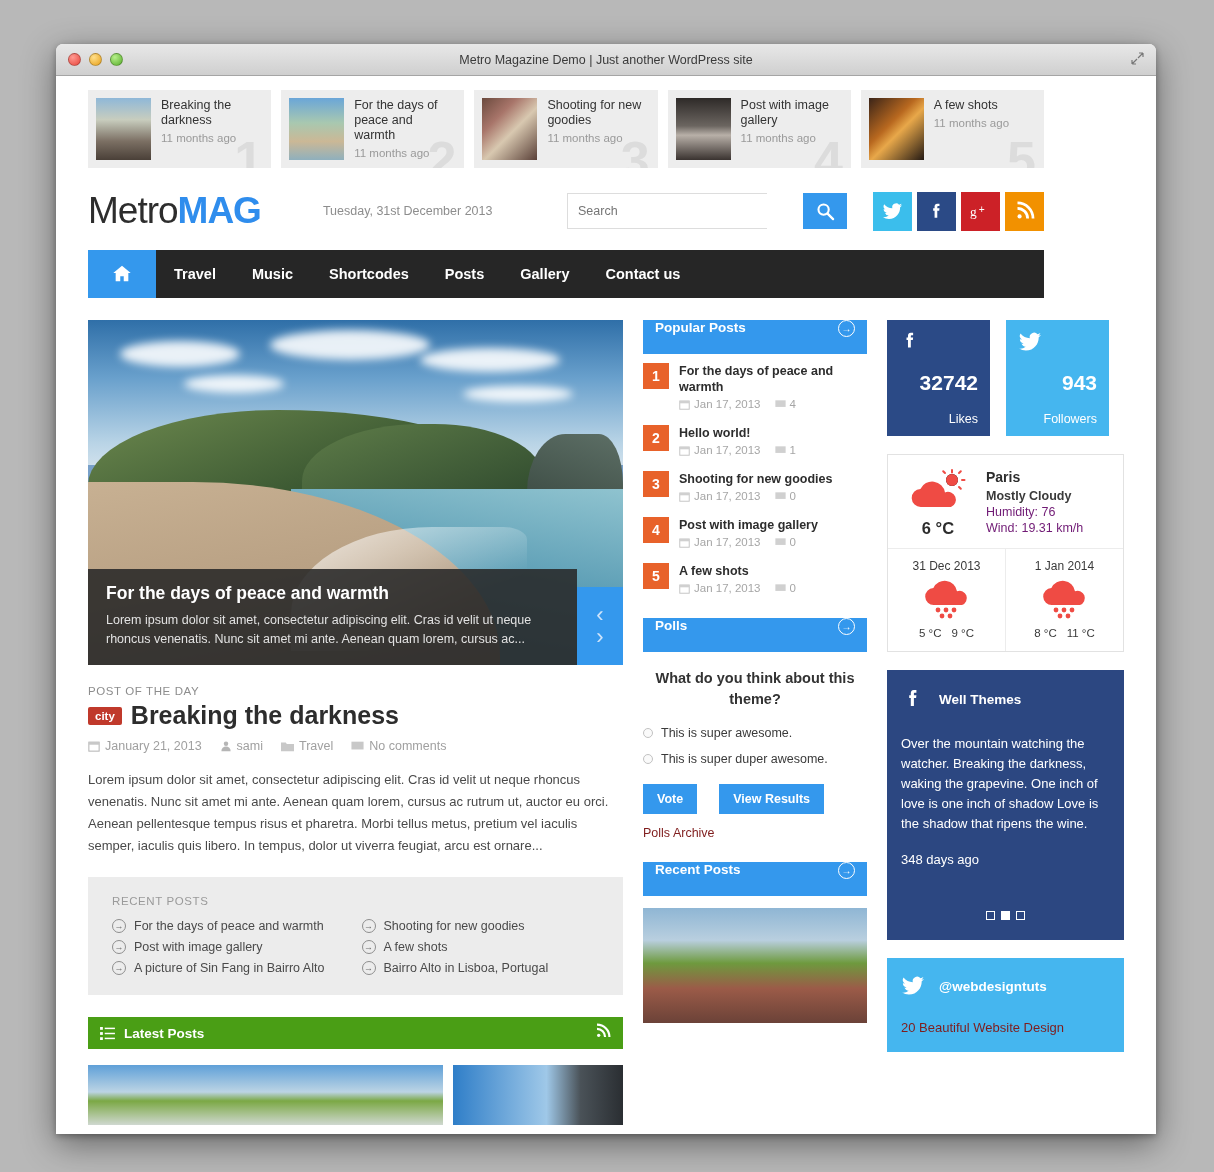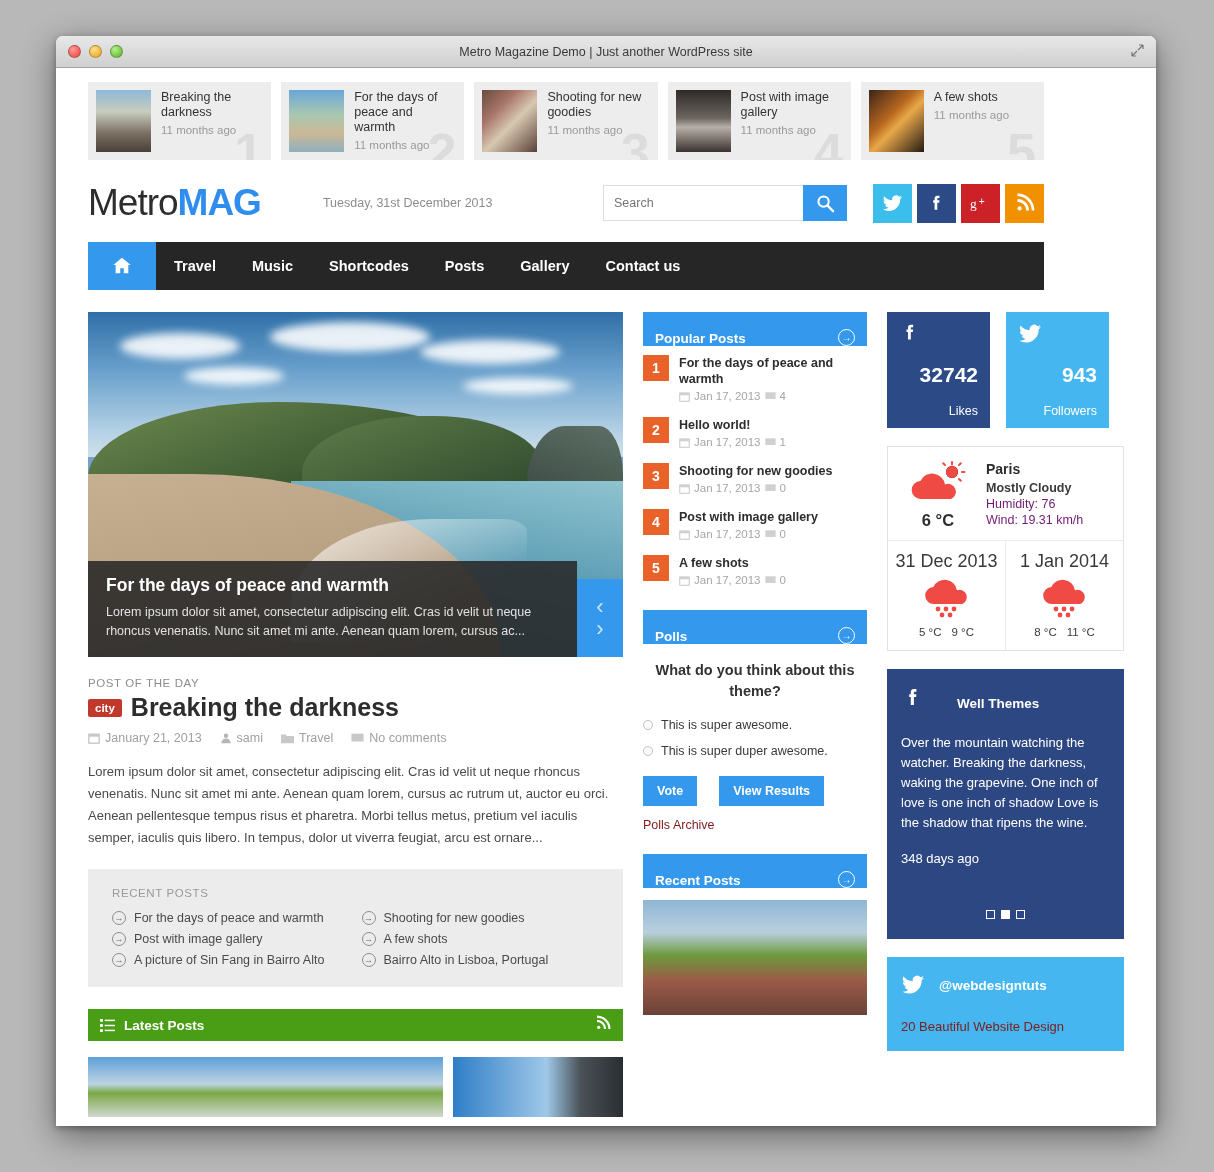--- a/index.html
+++ b/index.html
@@ -13,7 +13,7 @@
   
   .window {
     position: absolute;
-    left: 56px; top: 36px;
+    left: 56px; top: 44px;
     width: 1100px; height: 1090px;
     border-radius: 7px 7px 0 0;
     box-shadow: 0 10px 34px rgba(0,0,0,.45), 0 2px 6px rgba(0,0,0,.3);

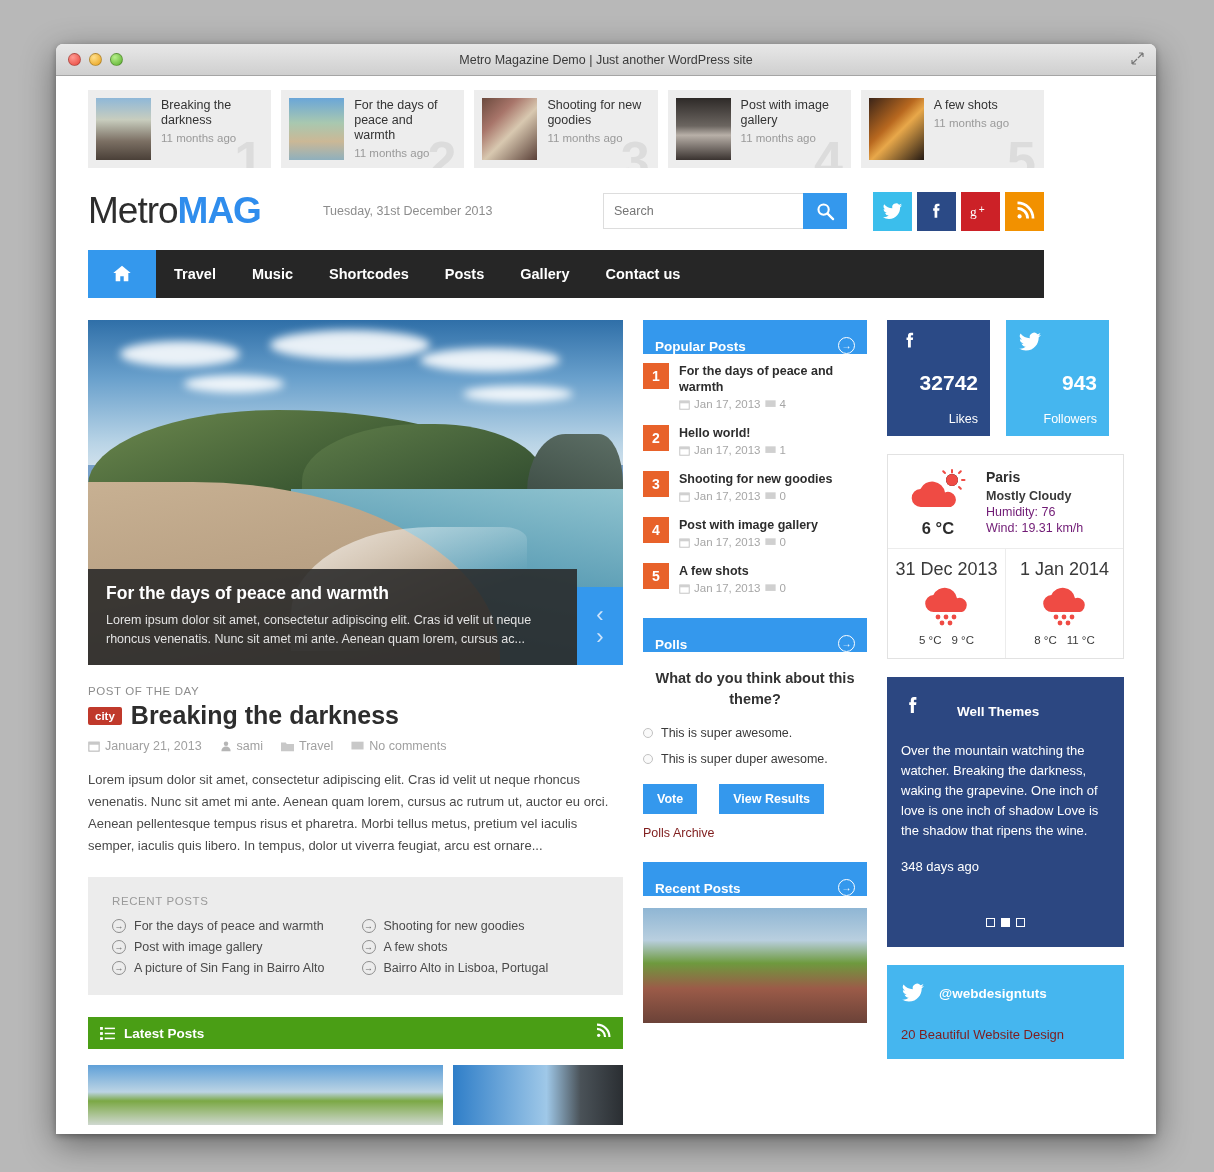--- a/index.html
+++ b/index.html
@@ -63,7 +63,7 @@
   .logo .a { color: #2d2d2d; font-weight: 400; }
   .logo .b { color: #2f8ded; font-weight: 700; }
   .headdate { font-size: 12.5px; color: #8d8d8d; margin-left: 62px; }
-  .searchwrap { margin-left: auto; display: flex; }
+  .searchwrap { margin-left: auto; display: flex; gap: 36px; }
   .searchbox {
     width: 200px; height: 36px; border: 1px solid #ddd; border-right: none;
     padding: 0 10px; font-size: 12.5px; color: #9b9b9b;

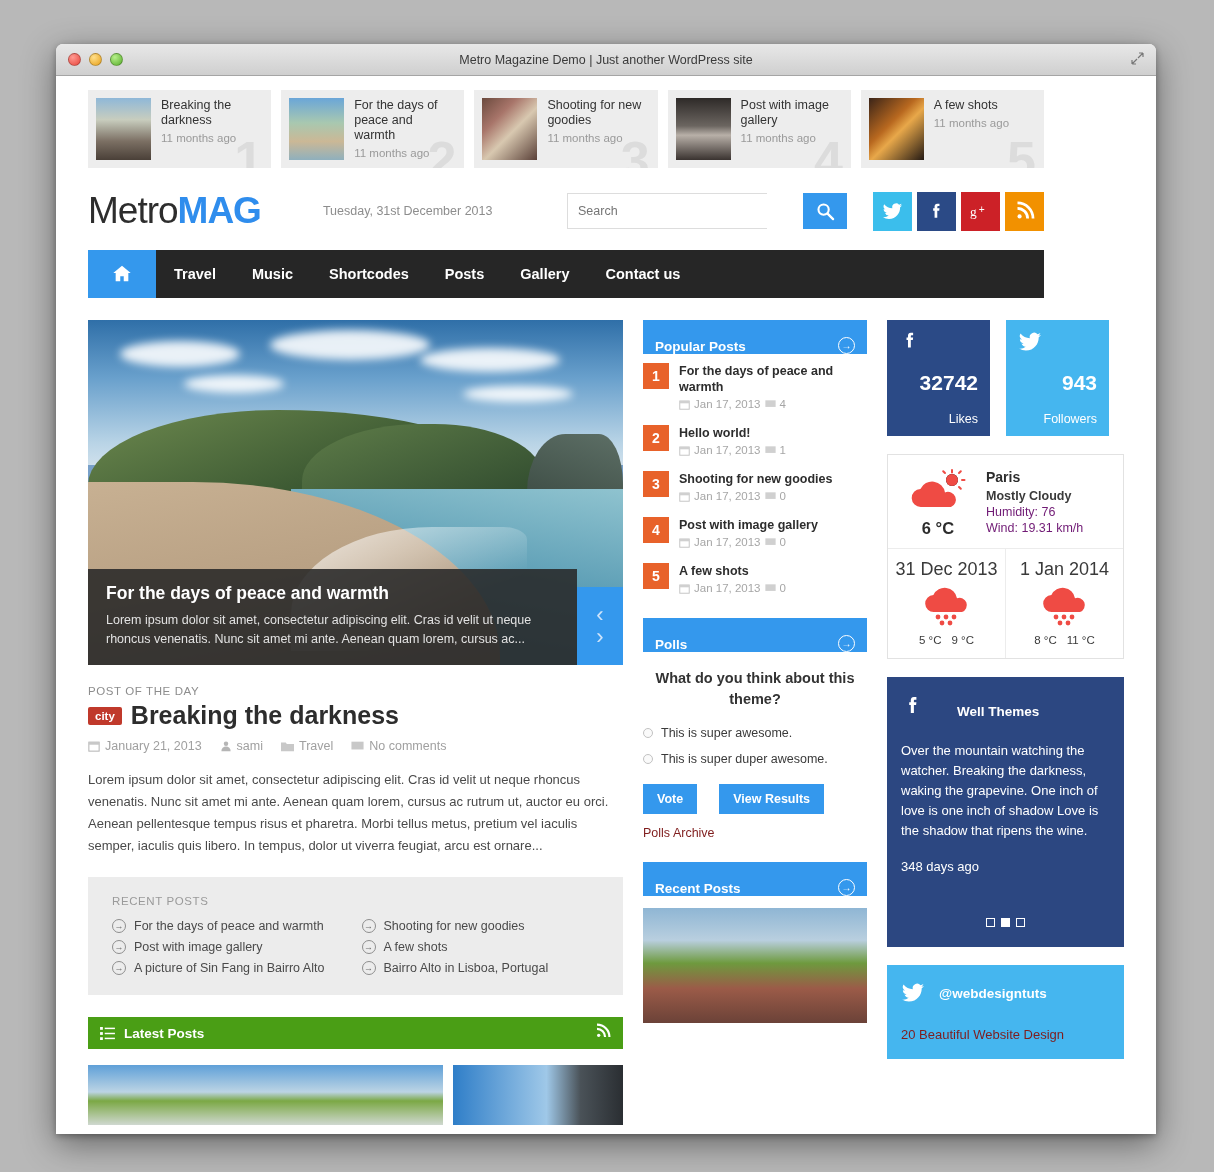--- a/index.html
+++ b/index.html
@@ -166,7 +166,7 @@
 
   
   .wtitle { height: 34px; background: #3498ed; color: #fff; display: flex;
-            align-items: flex-end; padding: 0 12px; font-size: 13.5px; font-weight: 700; }
+            align-items: flex-start; padding: 0 12px; font-size: 13.5px; font-weight: 700; }
   .wtitle .wgo { margin-left: auto; }
   .circ-arrow { width: 17px; height: 17px; border: 1.5px solid #fff; border-radius: 50%;
                 display: inline-flex; align-items: center; justify-content: center;

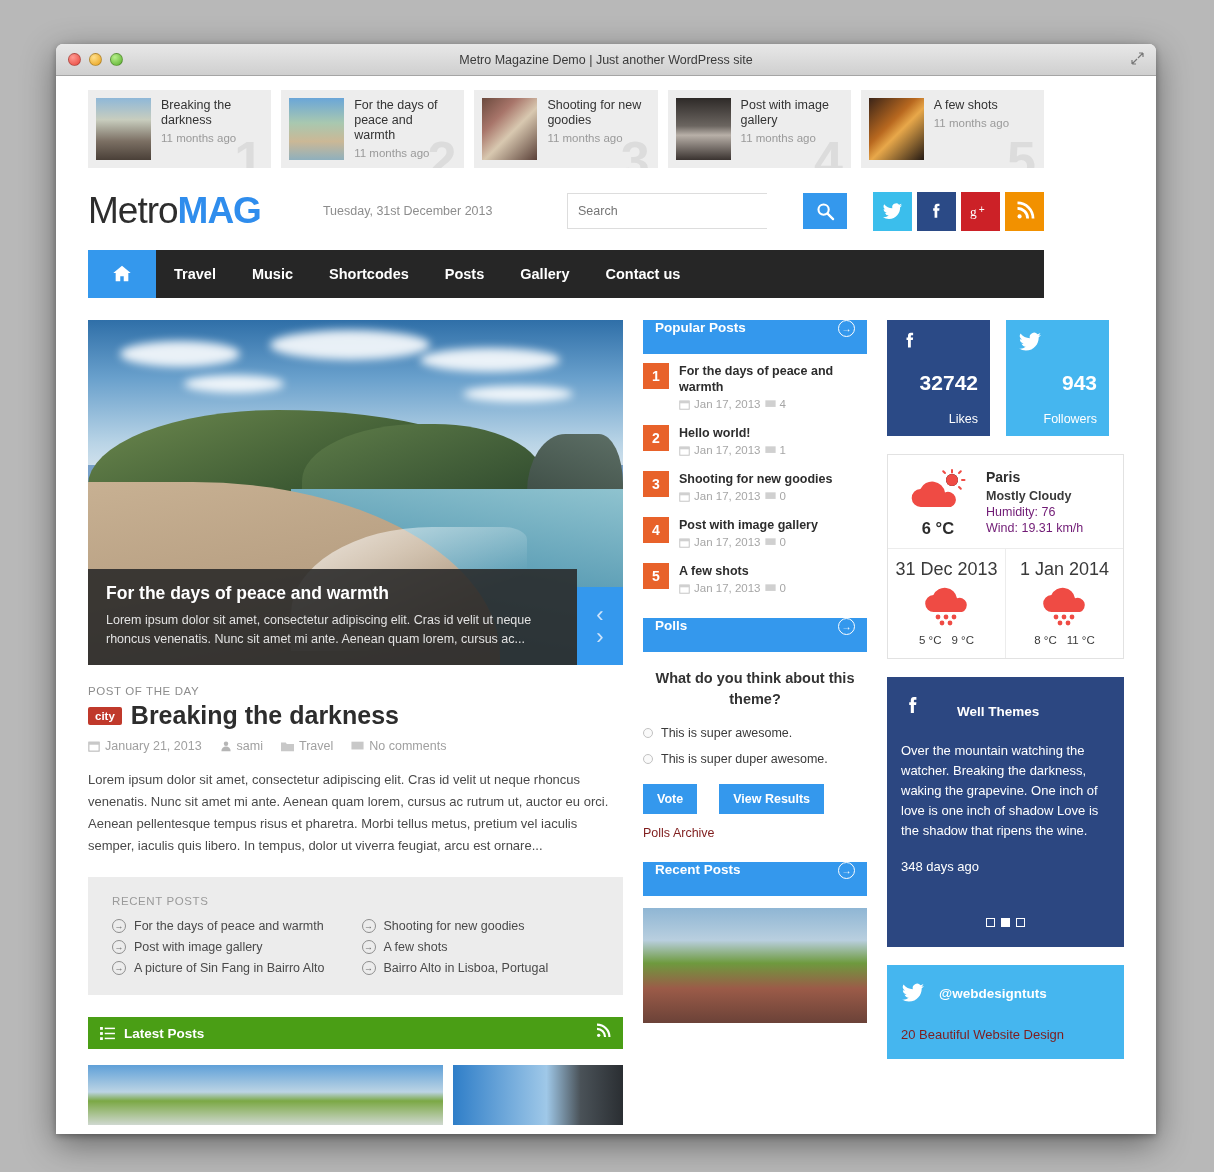--- a/index.html
+++ b/index.html
@@ -178,7 +178,7 @@
            font-size: 14px; font-weight: 700; display: flex; align-items: center;
            justify-content: center; }
   .pop-t { font-size: 12.5px; font-weight: 700; color: #2d2d2d; line-height: 16px; }
-  .pop-m { display: flex; gap: 4px; font-size: 11.5px; color: #a6a6a6; margin-top: 3px; }
+  .pop-m { display: flex; gap: 14px; font-size: 11.5px; color: #a6a6a6; margin-top: 3px; }
   .pop-m span { display: inline-flex; align-items: center; gap: 4px; }
 
   .pollq { text-align: center; font-size: 14.5px; font-weight: 700; color: #333;

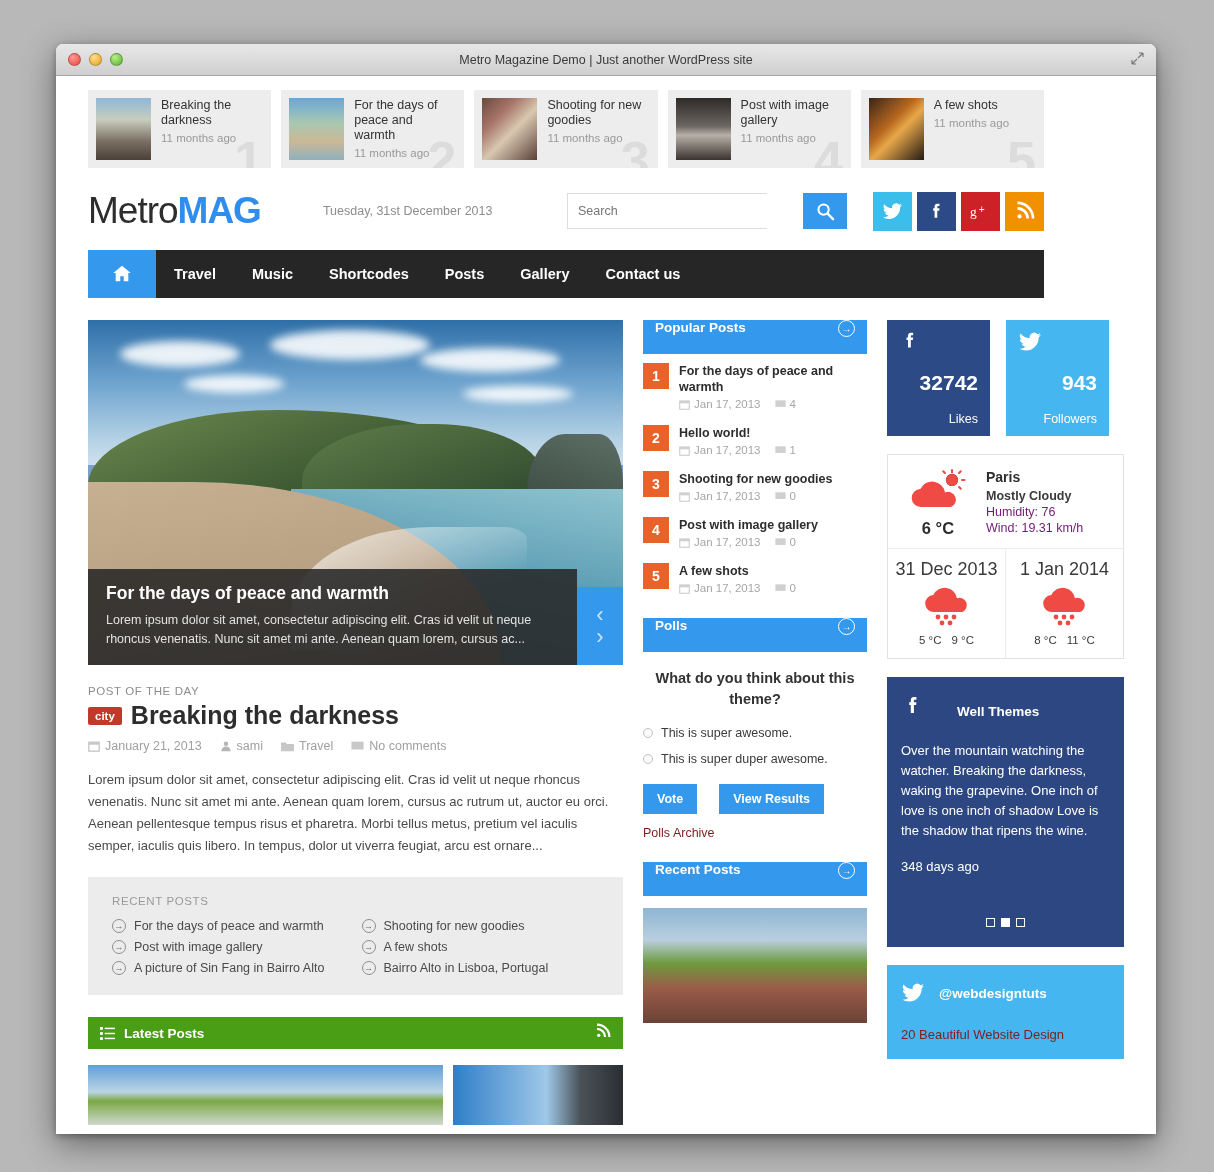--- a/index.html
+++ b/index.html
@@ -215,7 +215,7 @@
   .wx-days { display: flex; border-top: 1px solid #ececec; }
   .wx-day { flex: 1; text-align: center; padding: 10px 0 12px 0; }
   .wx-day + .wx-day { border-left: 1px solid #ececec; }
-  .wx-date { font-size: 18px; color: #3a3a3a; }
+  .wx-date { font-size: 12px; color: #3a3a3a; }
   .wx-mm { font-size: 11.5px; color: #3a3a3a; }
   .wx-mm b { font-weight: 400; margin: 0 5px; }
 

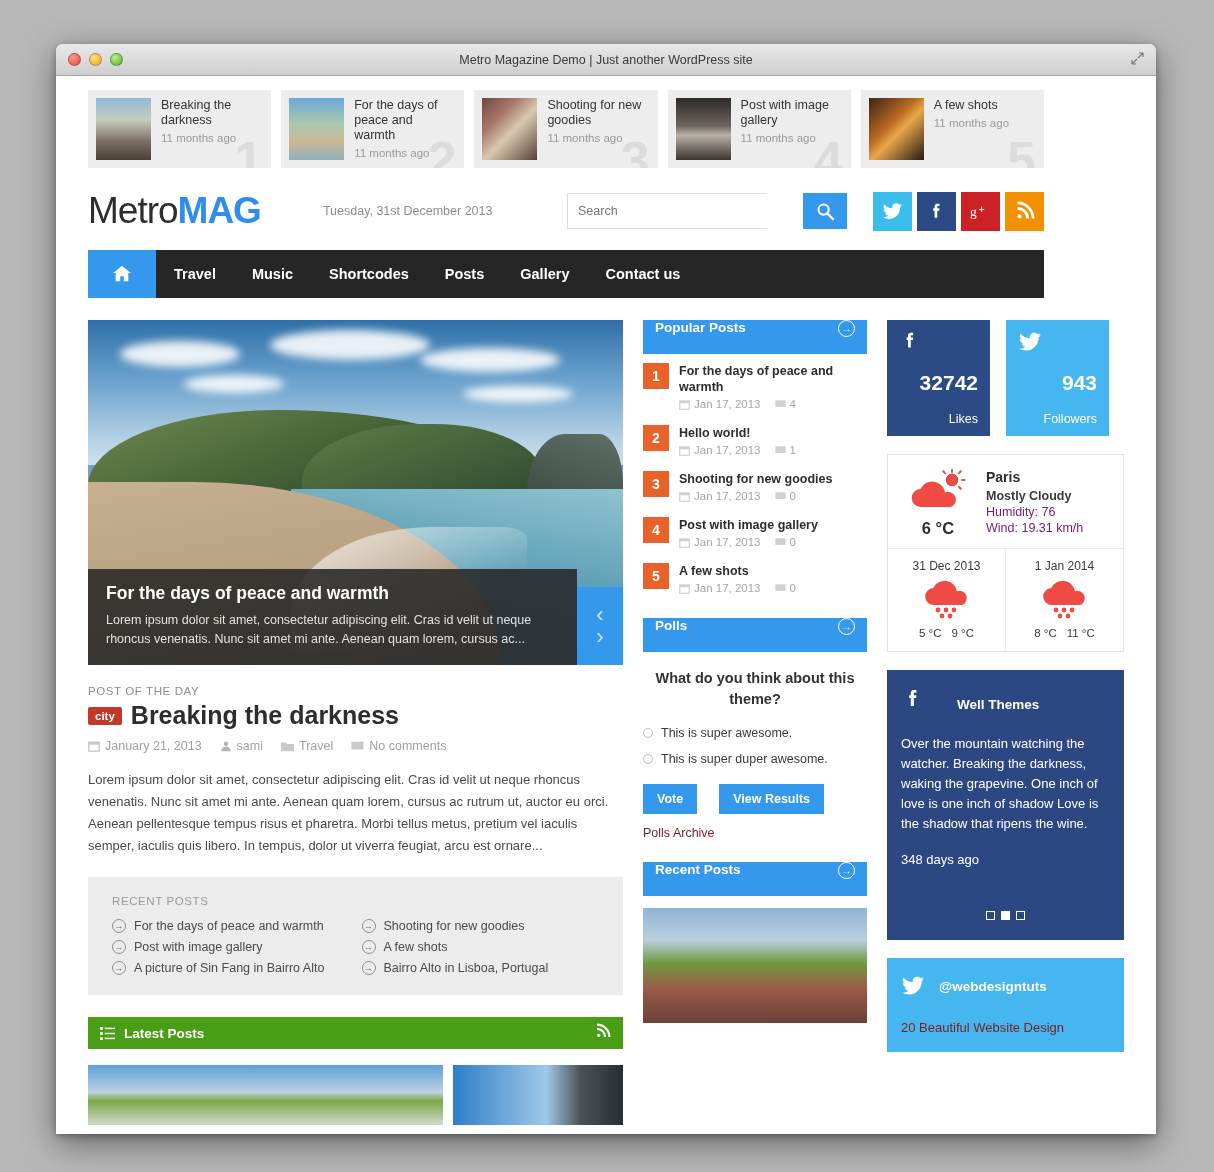--- a/index.html
+++ b/index.html
@@ -221,7 +221,7 @@
 
   .fbwidget { margin-top: 18px; background: #2c4781; color: #fff; padding: 16px 14px 18px 14px;
               height: 270px; position: relative; }
-  .fbw-head { display: flex; align-items: flex-end; gap: 32px; }
+  .fbw-head { display: flex; align-items: center; gap: 14px; }
   .fbw-name { font-size: 13.5px; font-weight: 700; }
   .fbw-text { font-size: 13px; line-height: 20px; margin-top: 22px; }
   .fbw-ago { font-size: 13px; margin-top: 18px; }

